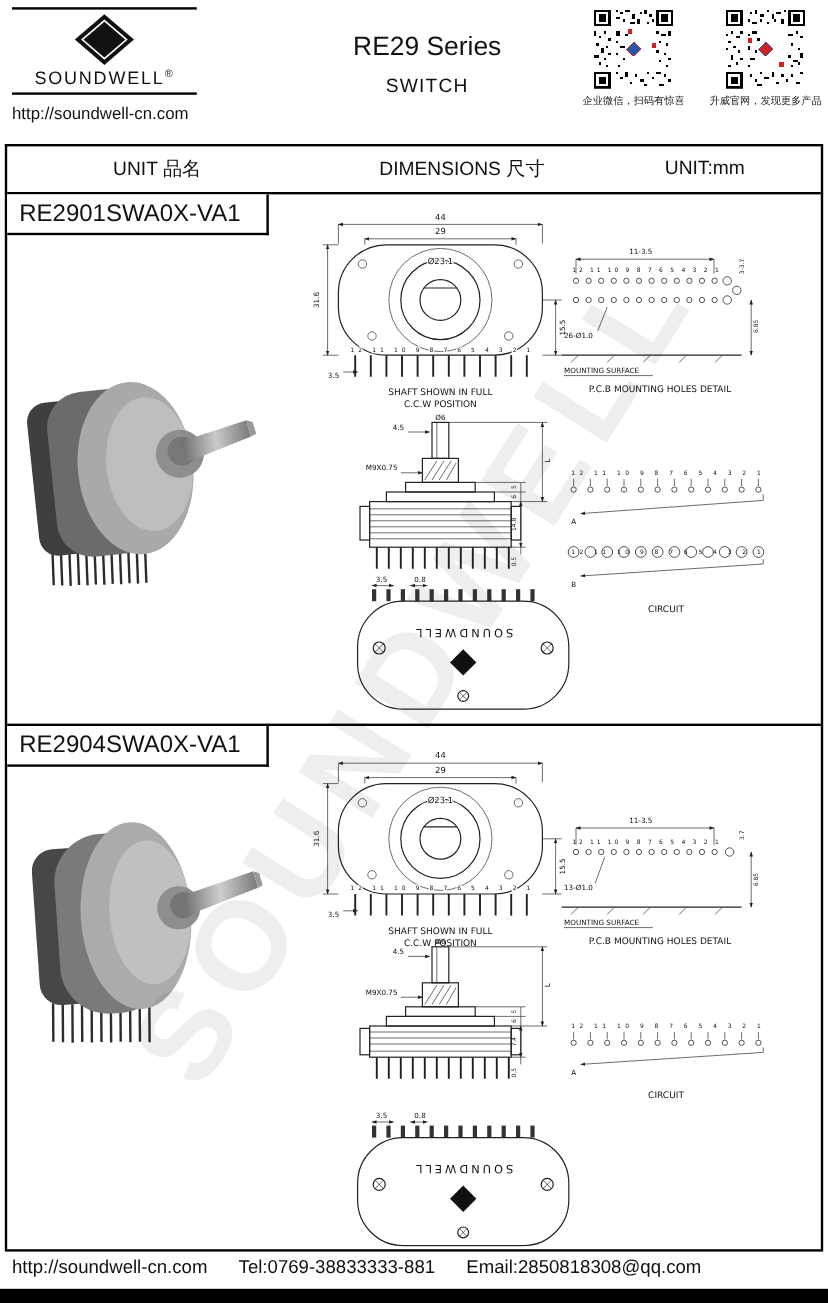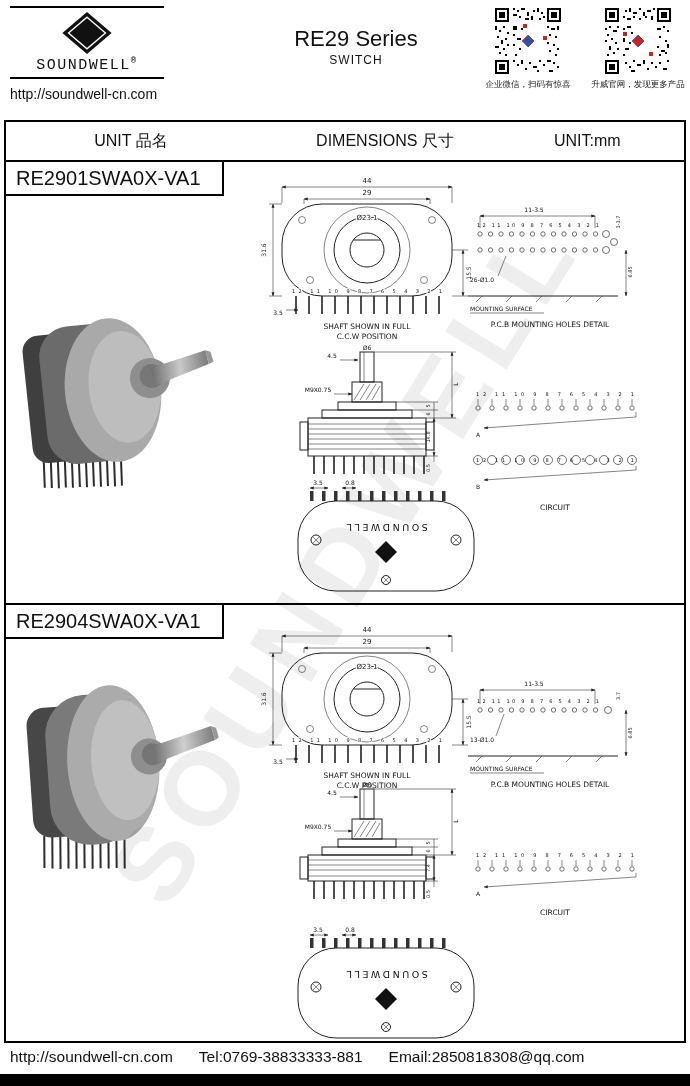--- a/index.html
+++ b/index.html
@@ -17,7 +17,7 @@
   .logo-block { position:absolute; left:10px; top:6px; width:154px; text-align:center; }
   .rule { height:2px; background:#000; }
   .logo-mark { width:54px; height:44px; margin:3px auto 0; display:block; }
-  .logo-name { font-size:15px; letter-spacing:1.5px; margin:1px 0 3px;font-family:Liberation Mono, monospace; }
+  .logo-name { font-size:15px; letter-spacing:1.5px; margin:1px 0 3px; }
   .reg { font-size:9px; vertical-align:super; }
   .logo-url { font-size:14px; margin-top:7px; text-align:left; white-space:nowrap; }
   .title-block { position:absolute; left:226px; top:26px; width:260px; text-align:center; }

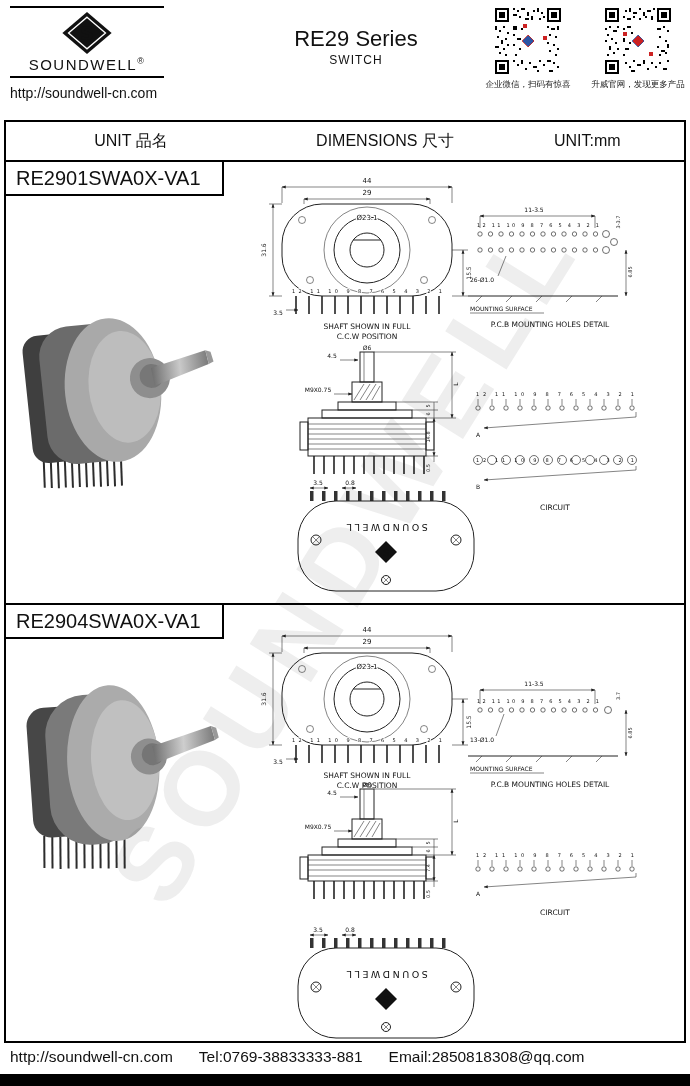--- a/index.html
+++ b/index.html
@@ -22,7 +22,7 @@
   .logo-url { font-size:14px; margin-top:7px; text-align:left; white-space:nowrap; }
   .title-block { position:absolute; left:226px; top:26px; width:260px; text-align:center; }
   .series-title { font-size:22px; }
-  .series-sub { font-size:12px; margin-top:1px; letter-spacing:1px; }
+  .series-sub { font-size:16px; margin-top:12px; letter-spacing:1px; }
   .qr-group { position:absolute; right:4px; top:8px; display:flex; gap:14px; }
   .qr { width:96px; text-align:center; }
   .qr svg { width:66px; height:66px; display:block; margin:0 auto; }

